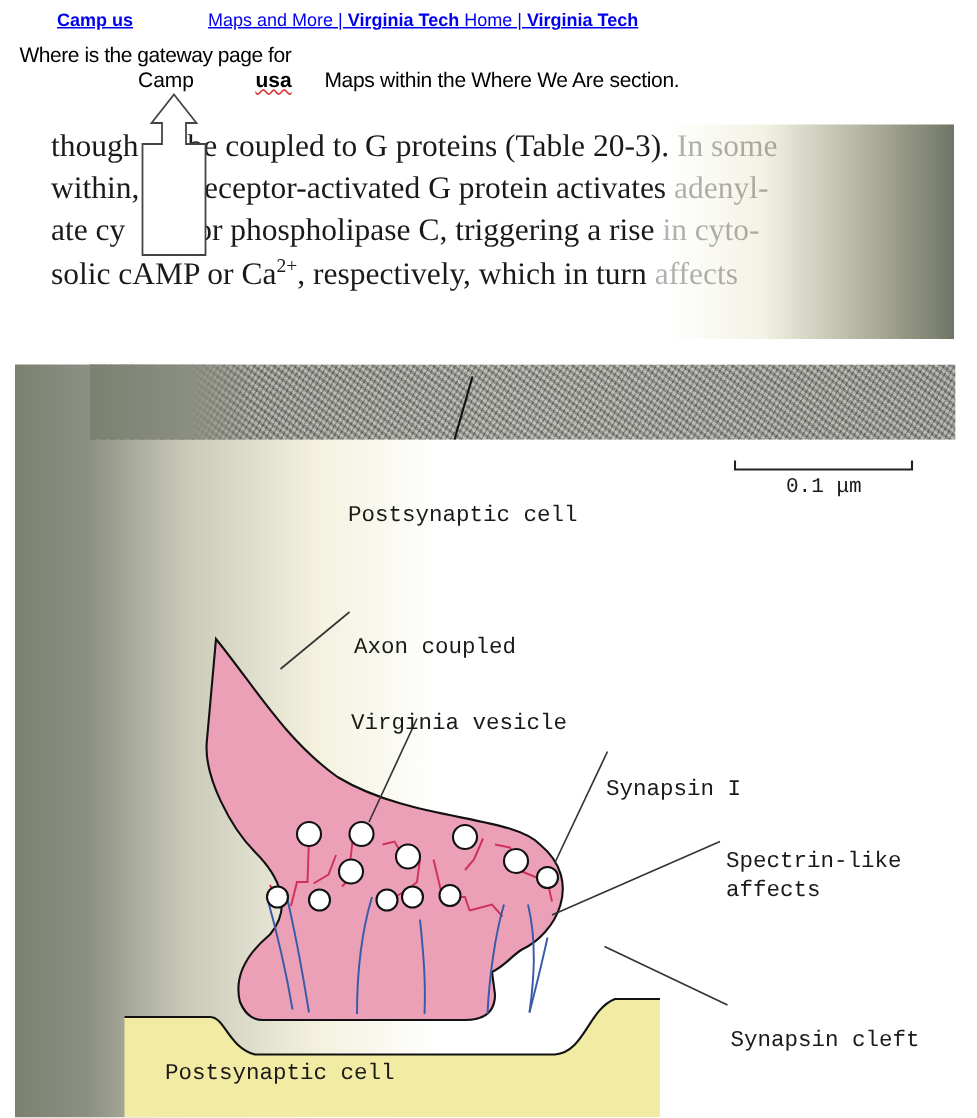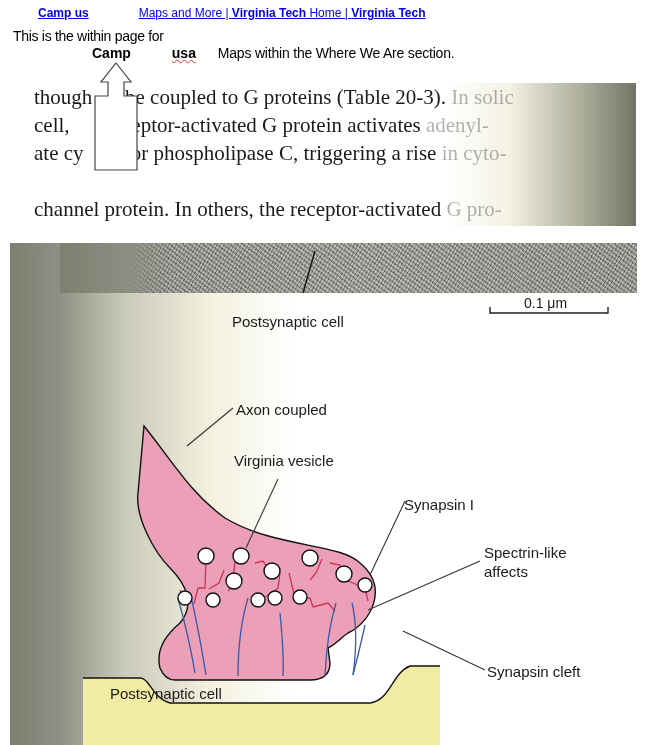--- a/index.html
+++ b/index.html
@@ -40,7 +40,7 @@
   <a class="b">Camp us</a><span class="gap"></span><a><span>Maps and More | </span><span class="b">Virginia Tech</span><span> Home | </span><span class="b">Virginia Tech</span></a>
 </div>
 
-<div class="intro">This is the within page for</div>
+<div class="intro">Where is the gateway page for</div>
 <div class="line2">
   <span class="camp">Camp</span>
   <span class="usa">usa</span>

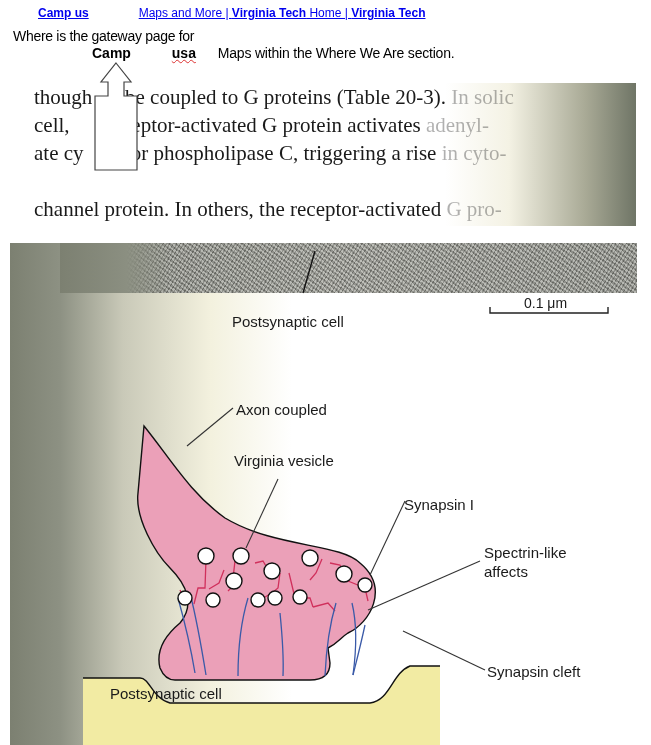--- a/index.html
+++ b/index.html
@@ -10,7 +10,7 @@
   .nav .gap { display: inline-block; width: 50px; }
   .intro { position: absolute; top: 28px; left: 13px; font-size: 14px; color: #000; letter-spacing: -0.3px; }
   .line2 { position: absolute; top: 45px; left: 92px; font-size: 14px; color: #000; white-space: nowrap; }
-  .line2 .camp { font-weight: bold; }
+  .line2 .camp { font-weight: normal; }
   .line2 .usa { font-weight: bold; margin-left: 37px; text-decoration: underline wavy #d33; text-decoration-thickness: 1px; }
   .line2 .rest { margin-left: 18px; letter-spacing: -0.2px; }
 

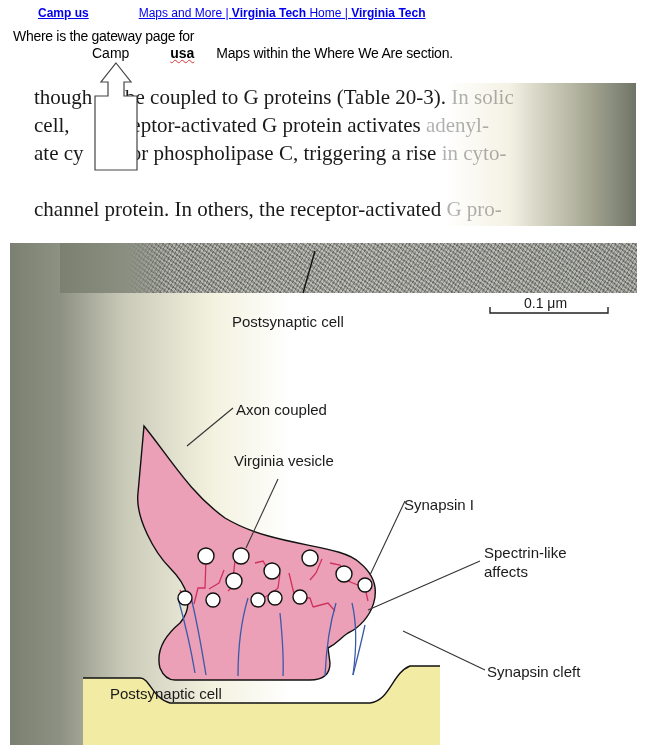--- a/index.html
+++ b/index.html
@@ -48,7 +48,7 @@
 </div>
 
 <div class="book">
-  <p style="top:2px"><span>though</span><span style="visibility:hidden">t to</span><span> be coupled to G proteins (Table 20-3).</span><span class="fade"> In solic</span></p>
+  <p style="top:2px"><span>though</span><span style="visibility:hidden">t to</span><span> be coupled to G proteins (Table 20-3).</span><span class="fade"> In some</span></p>
   <p style="top:30px"><span>cell,</span><span style="visibility:hidden"> the</span><span> receptor-activated G protein activates</span><span class="fade"> adenyl-</span></p>
   <p style="top:58px"><span>ate cy</span><span style="visibility:hidden">clase</span><span> or phospholipase C, triggering a rise</span><span class="fade"> in cyto-</span></p>
   <p style="top:114px"><span>channel protein. In others, the receptor-activated</span><span class="fade"> G pro-</span></p>

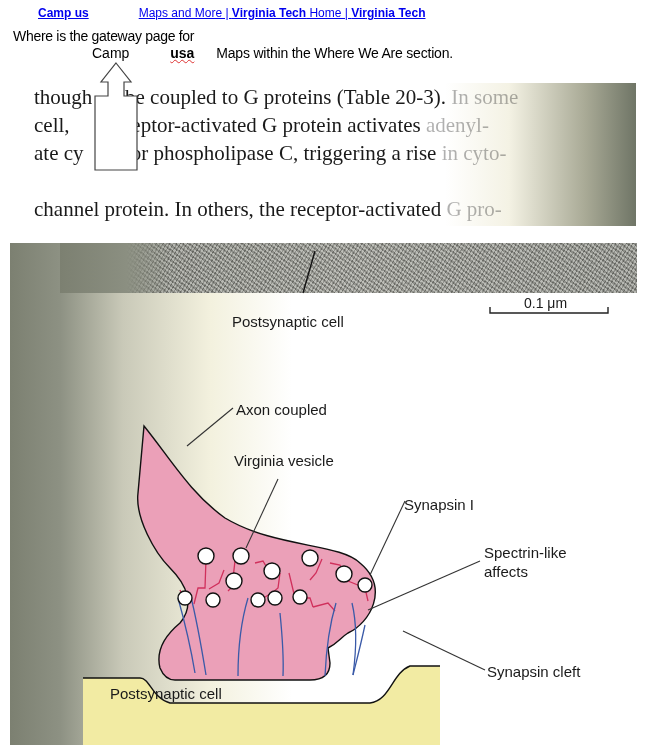--- a/index.html
+++ b/index.html
@@ -49,7 +49,7 @@
 
 <div class="book">
   <p style="top:2px"><span>though</span><span style="visibility:hidden">t to</span><span> be coupled to G proteins (Table 20-3).</span><span class="fade"> In some</span></p>
-  <p style="top:30px"><span>cell,</span><span style="visibility:hidden"> the</span><span> receptor-activated G protein activates</span><span class="fade"> adenyl-</span></p>
+  <p style="top:30px"><span>within,</span><span style="visibility:hidden"> the</span><span> receptor-activated G protein activates</span><span class="fade"> adenyl-</span></p>
   <p style="top:58px"><span>ate cy</span><span style="visibility:hidden">clase</span><span> or phospholipase C, triggering a rise</span><span class="fade"> in cyto-</span></p>
   <p style="top:114px"><span>channel protein. In others, the receptor-activated</span><span class="fade"> G pro-</span></p>
 </div>

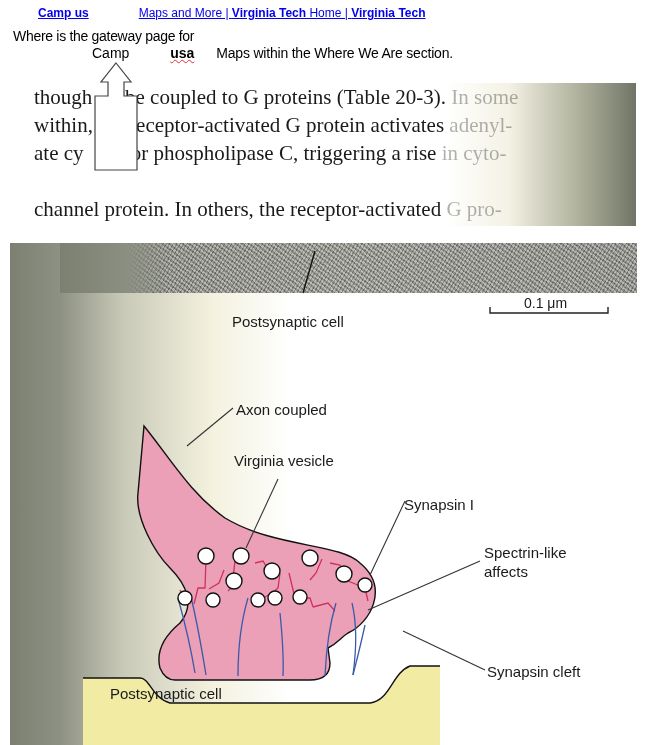--- a/index.html
+++ b/index.html
@@ -51,6 +51,7 @@
   <p style="top:2px"><span>though</span><span style="visibility:hidden">t to</span><span> be coupled to G proteins (Table 20-3).</span><span class="fade"> In some</span></p>
   <p style="top:30px"><span>within,</span><span style="visibility:hidden"> the</span><span> receptor-activated G protein activates</span><span class="fade"> adenyl-</span></p>
   <p style="top:58px"><span>ate cy</span><span style="visibility:hidden">clase</span><span> or phospholipase C, triggering a rise</span><span class="fade"> in cyto-</span></p>
+  <p style="top:86px"><span>solic cAMP or Ca</span><sup style="font-size:13px">2+</sup><span>, respectively, which in turn</span><span class="fade"> affects</span></p>
   <p style="top:114px"><span>channel protein. In others, the receptor-activated</span><span class="fade"> G pro-</span></p>
 </div>
 

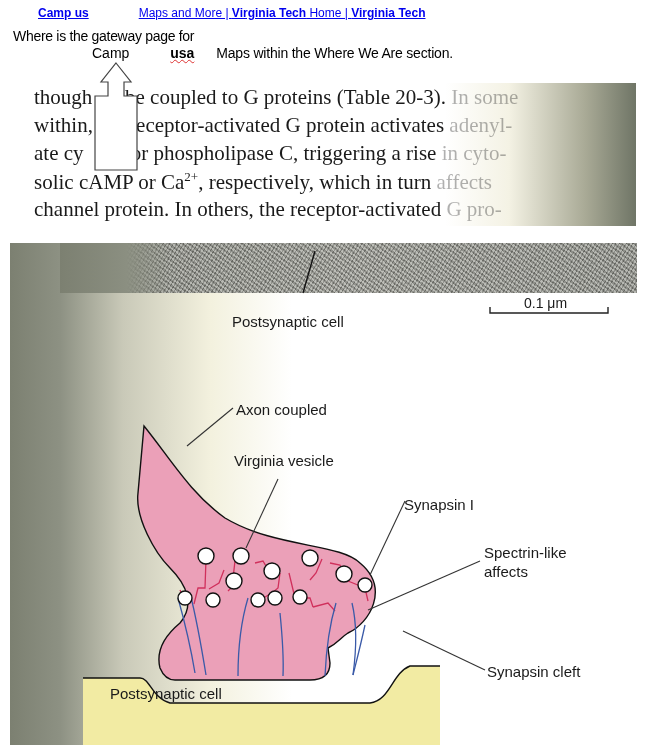--- a/index.html
+++ b/index.html
@@ -52,7 +52,6 @@
   <p style="top:30px"><span>within,</span><span style="visibility:hidden"> the</span><span> receptor-activated G protein activates</span><span class="fade"> adenyl-</span></p>
   <p style="top:58px"><span>ate cy</span><span style="visibility:hidden">clase</span><span> or phospholipase C, triggering a rise</span><span class="fade"> in cyto-</span></p>
   <p style="top:86px"><span>solic cAMP or Ca</span><sup style="font-size:13px">2+</sup><span>, respectively, which in turn</span><span class="fade"> affects</span></p>
-  <p style="top:114px"><span>channel protein. In others, the receptor-activated</span><span class="fade"> G pro-</span></p>
 </div>
 
 <svg class="arrow" viewBox="0 0 50 110" width="50" height="110">

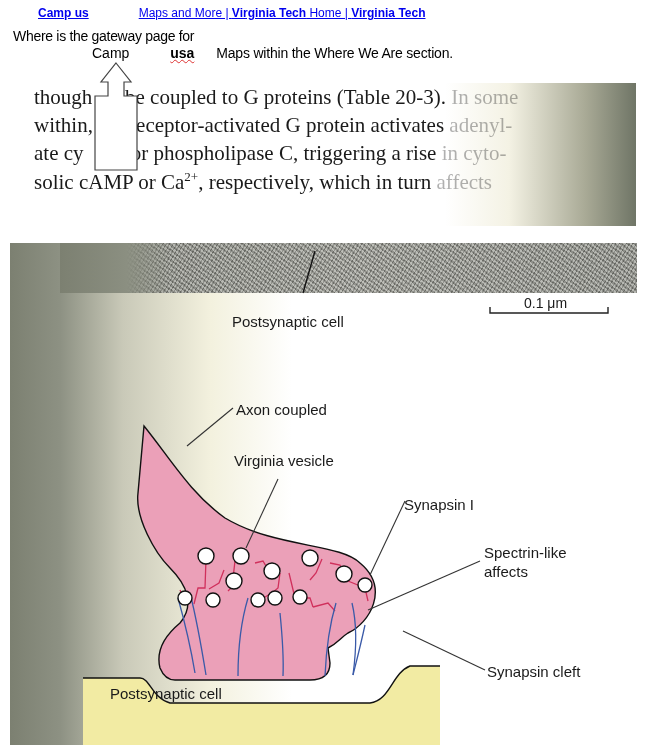--- a/index.html
+++ b/index.html
@@ -30,7 +30,7 @@
              linear-gradient(90deg, #8a8c82 0%, #9b9d93 20%, #a7a89f 50%, #9c9e95 100%); }
   .micro-blur { position: absolute; top: 0; left: 0; width: 110px; height: 50px;
                 background: linear-gradient(90deg, #7c8071, #8b8f81 60%, rgba(150,150,140,0)); }
-  .lbl { position: absolute; font-family: Liberation Sans, sans-serif; font-size: 15px; color: #1a1a1a; white-space: nowrap; }
+  .lbl { position: absolute; font-family: Liberation Mono, monospace; font-size: 15px; color: #1a1a1a; white-space: nowrap; margin-top: 22px; }
   .scale-lbl { font-size: 14px; }
 </style>
 </head>

